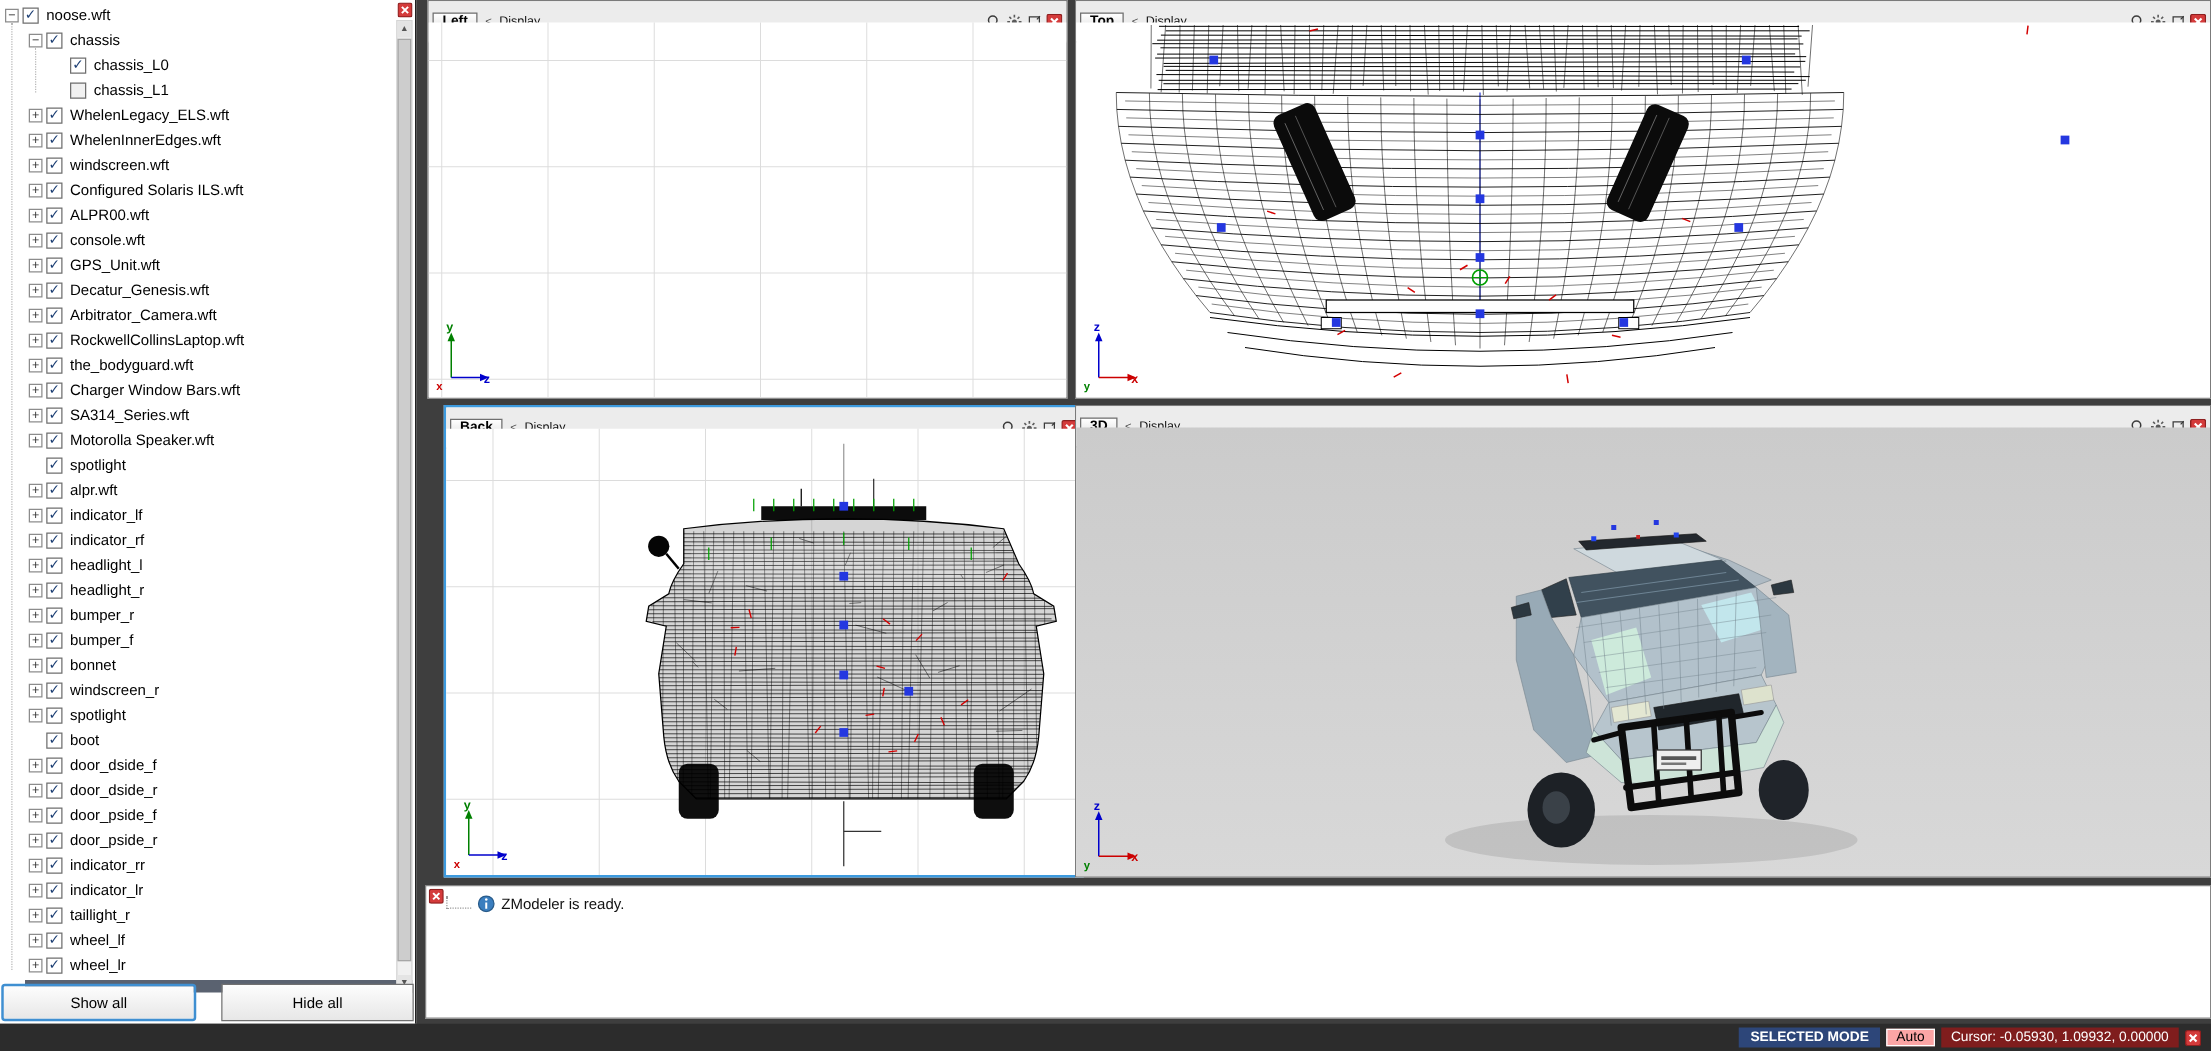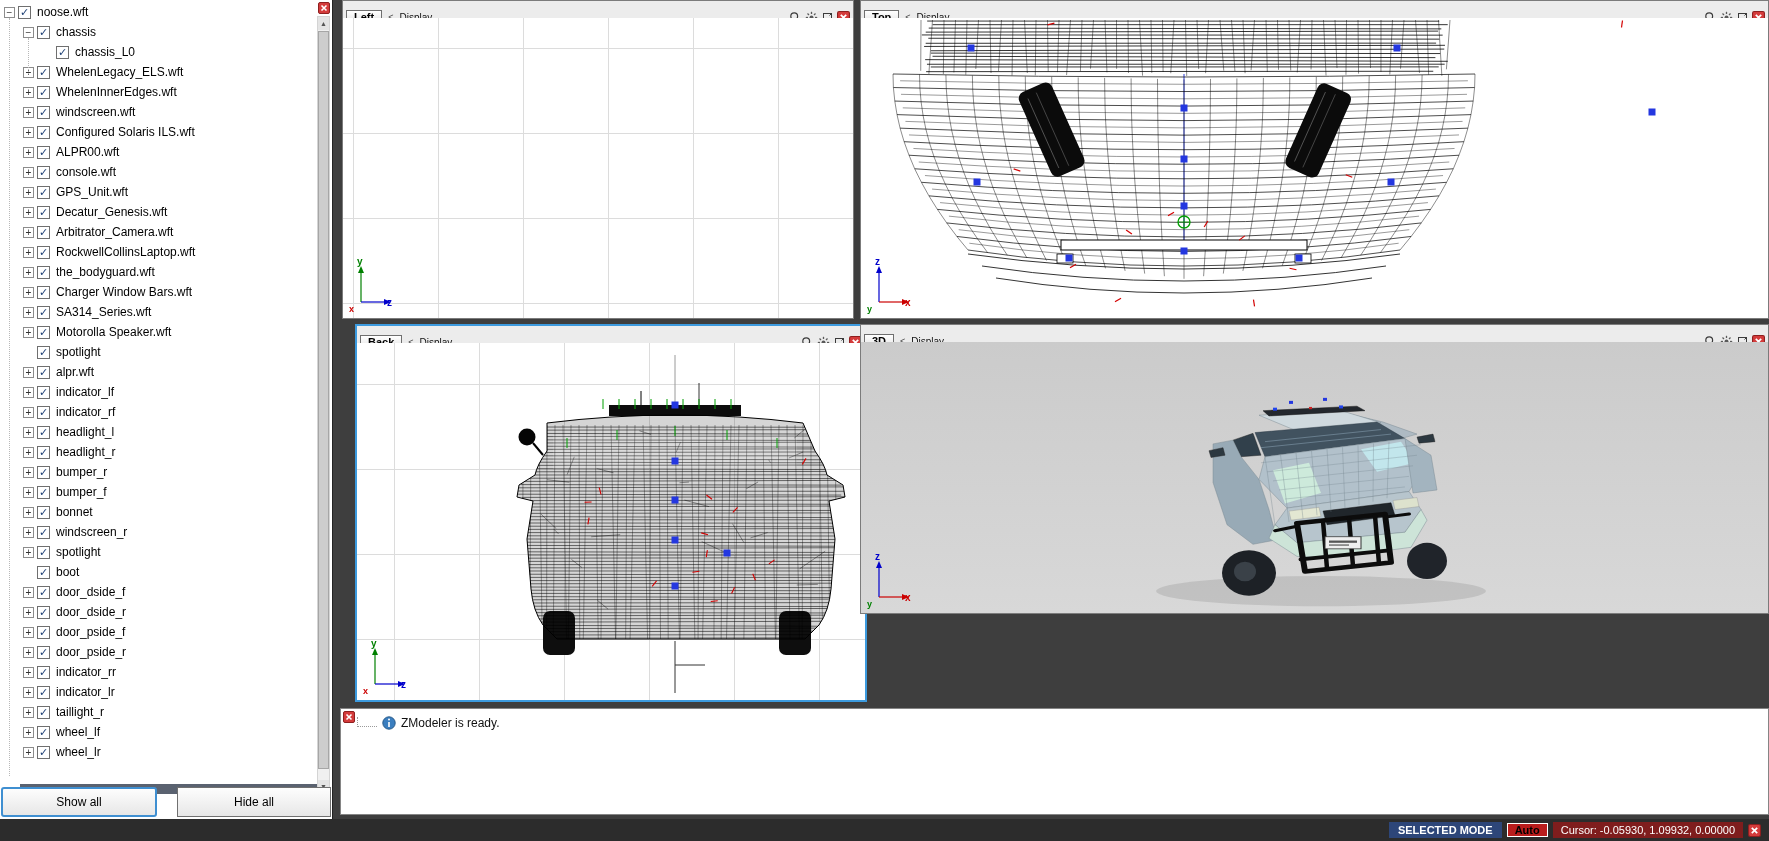--- a/index.html
+++ b/index.html
@@ -116,6 +116,11 @@
         <span class="exp none"></span>
         <span class="cb">✓</span>
         <span class="tlabel">chassis_L0</span>
+      </div>
+      <div class="trow" style="padding-left: 42px;">
+        <span class="exp none"></span>
+        <span class="cb off"></span>
+        <span class="tlabel">chassis_L1</span>
       </div>
       <div class="trow" style="padding-left: 23px;">
         <span class="exp">+</span>

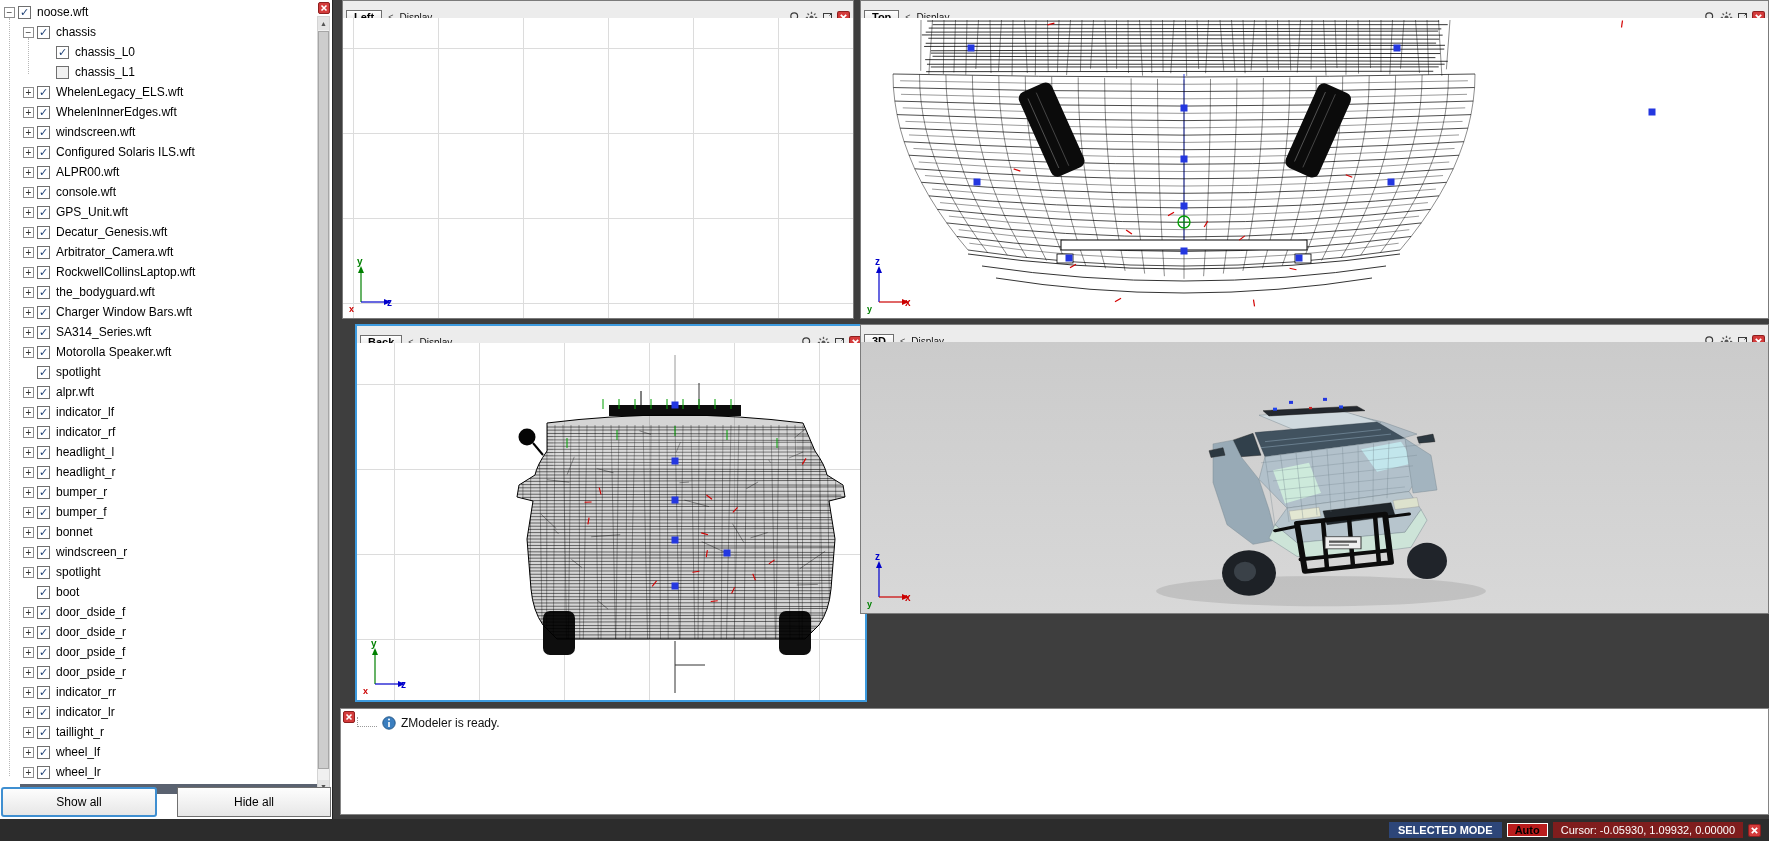--- a/index.html
+++ b/index.html
@@ -32,7 +32,7 @@
   .vp-left{left:342px;top:0;width:512px;height:319px}
   .vp-top{left:860px;top:0;width:909px;height:319px}
   .vp-back{left:355px;top:324px;width:512px;height:378px}
-  .vp-3d{left:860px;top:324px;width:909px;height:290px}
+  .vp-3d{left:860px;top:324px;width:909px;height:378px}
   .vp-head{position:absolute;left:0;top:0;right:0;height:17px;background:#ececec;border-bottom:1px solid #9a9a9a;display:flex;align-items:center;padding:16px 3px;gap:5px}
   .vp-name{font-size:11px;font-weight:bold;font-family:inherit;background:linear-gradient(#fff,#e2e2e2);border:1px solid #6f6f6f;padding:0 7px;height:15px;line-height:12px}
   .vp-arrow{font-size:9px;color:#444;padding:0 1px}

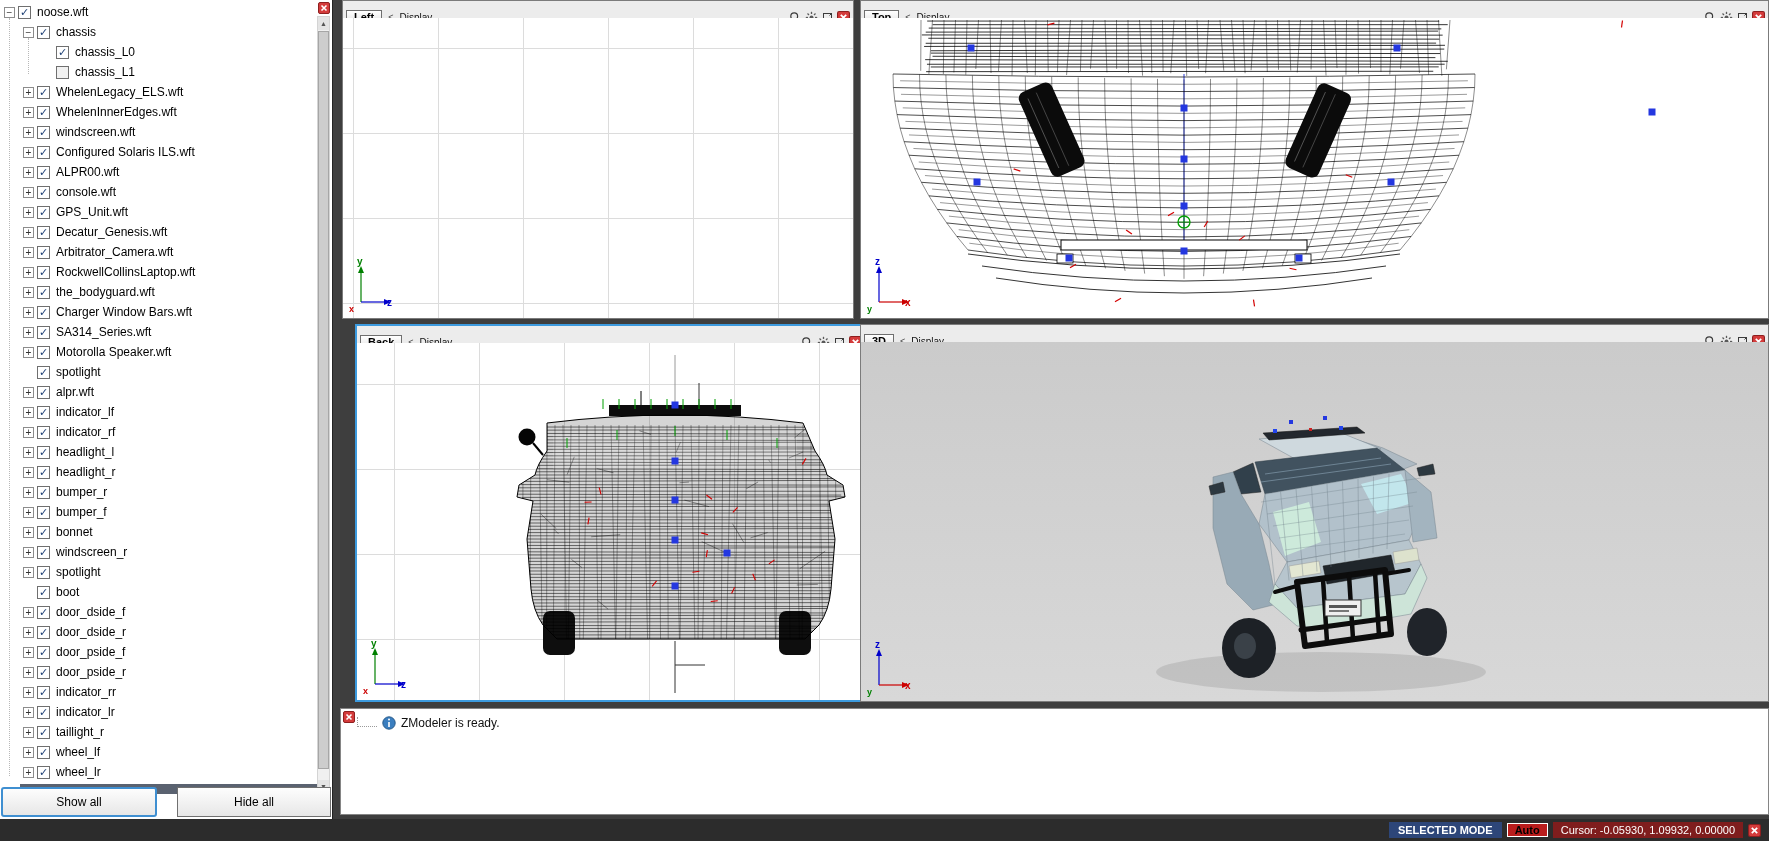--- a/index.html
+++ b/index.html
@@ -56,7 +56,7 @@
   
   .statusbar{position:absolute;left:0;top:819px;width:1769px;height:22px;background:#2c2c2c;display:flex;align-items:center;justify-content:flex-end;gap:5px;padding:0 8px;font-size:11px}
   .badge-mode{background:#2d4679;color:#fff;font-weight:bold;padding:2px 9px}
-  .badge-auto{background:#b91c1c;color:#000;font-weight:bold;padding:0 7px;border:1px solid #fff}
+  .badge-auto{background:#fca5a5;color:#000;font-weight:normal;padding:0 7px;border:1px solid #fff}
   .badge-cursor{background:#7f1d1d;color:#fff;padding:2px 8px}
 </style>
 </head>

